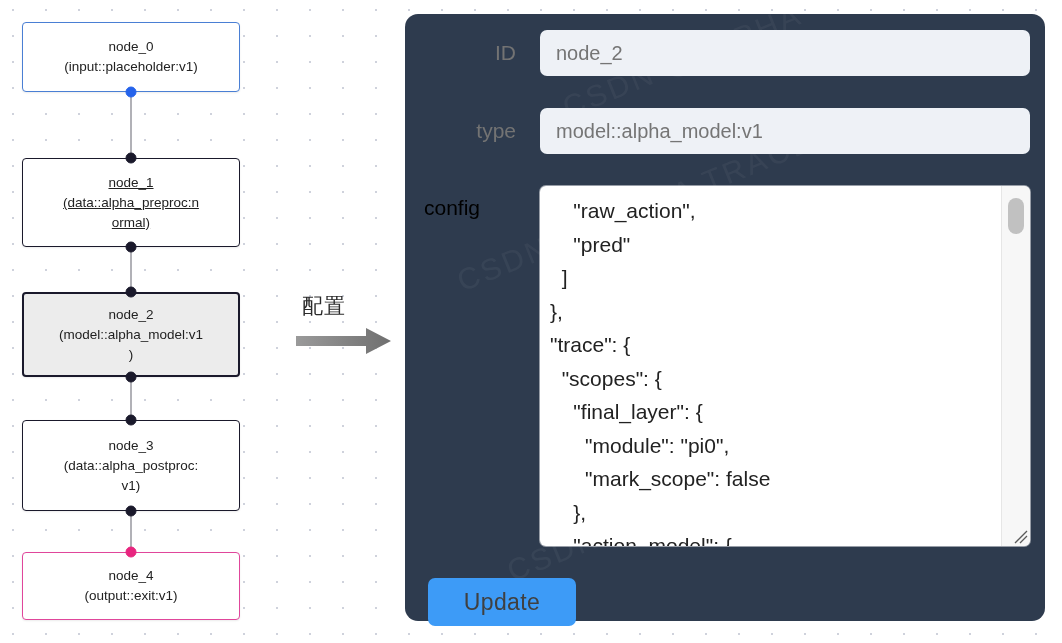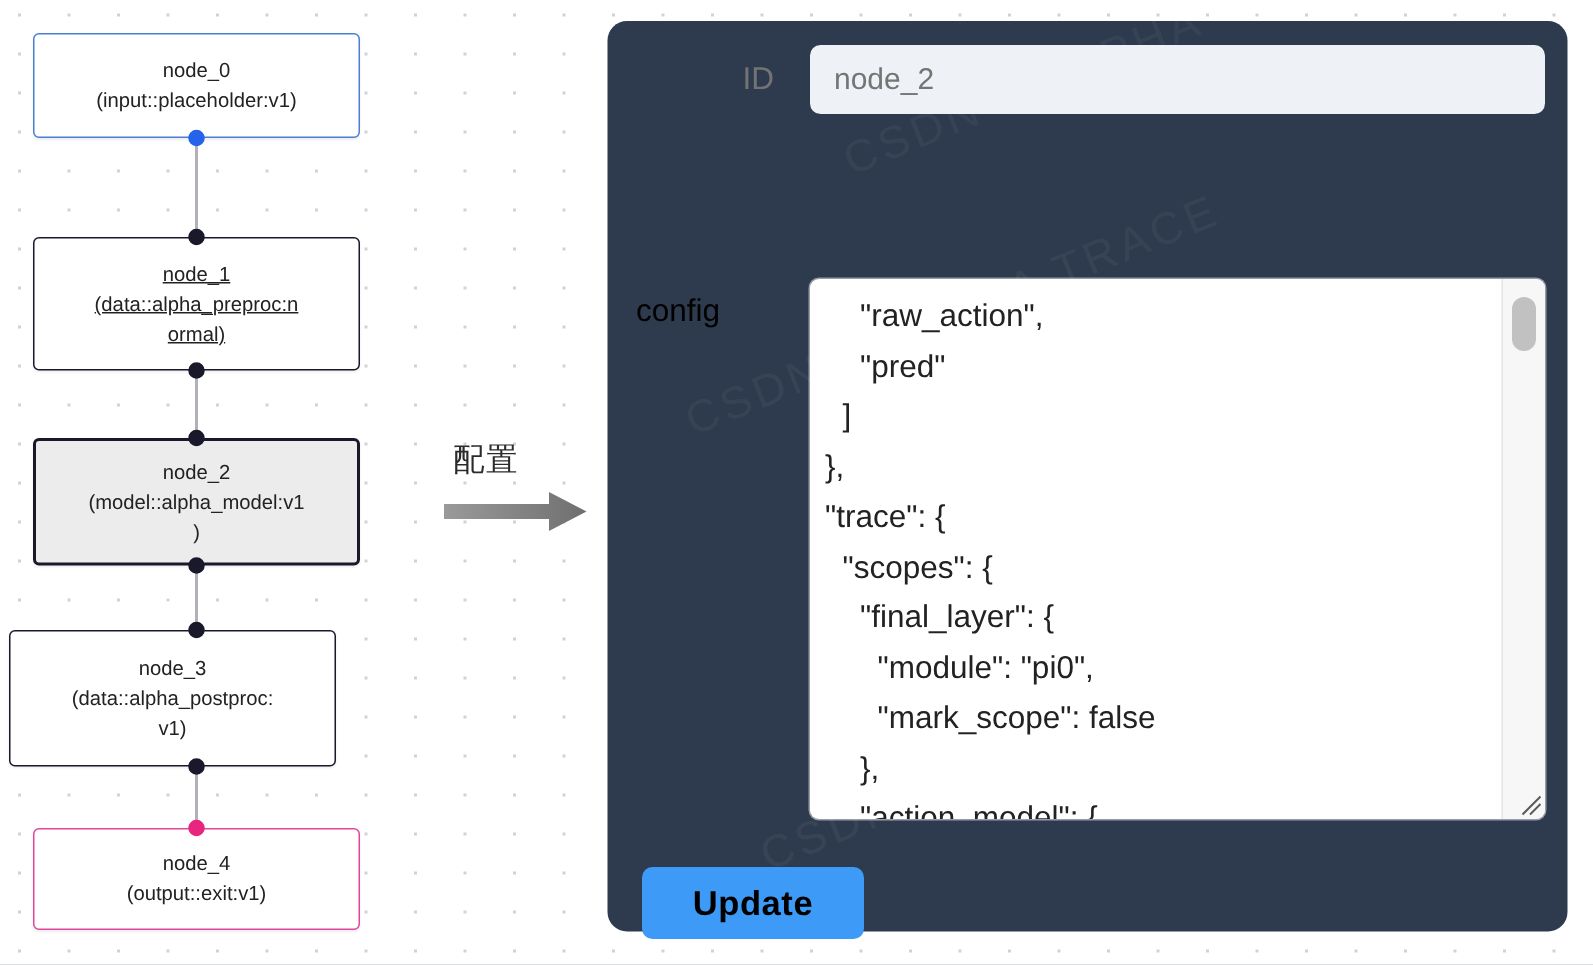--- a/index.html
+++ b/index.html
@@ -307,6 +307,10 @@
     <input class="field-input" type="text" style="margin-left: 24px; width: 490px; height: 46px;" placeholder="node_2">
   </div>
 
+  <div class="field-row" style="left:424px; top:108px; width:610px; height:46px; z-index:12;">
+    <span class="field-label" style="width:92px;">type</span>
+    <input class="field-input" type="text" style="margin-left: 24px; width: 490px; height: 46px;" placeholder="model::alpha_model:v1">
+  </div>
 
   <span class="config-label" style="z-index:12;">config</span>
 

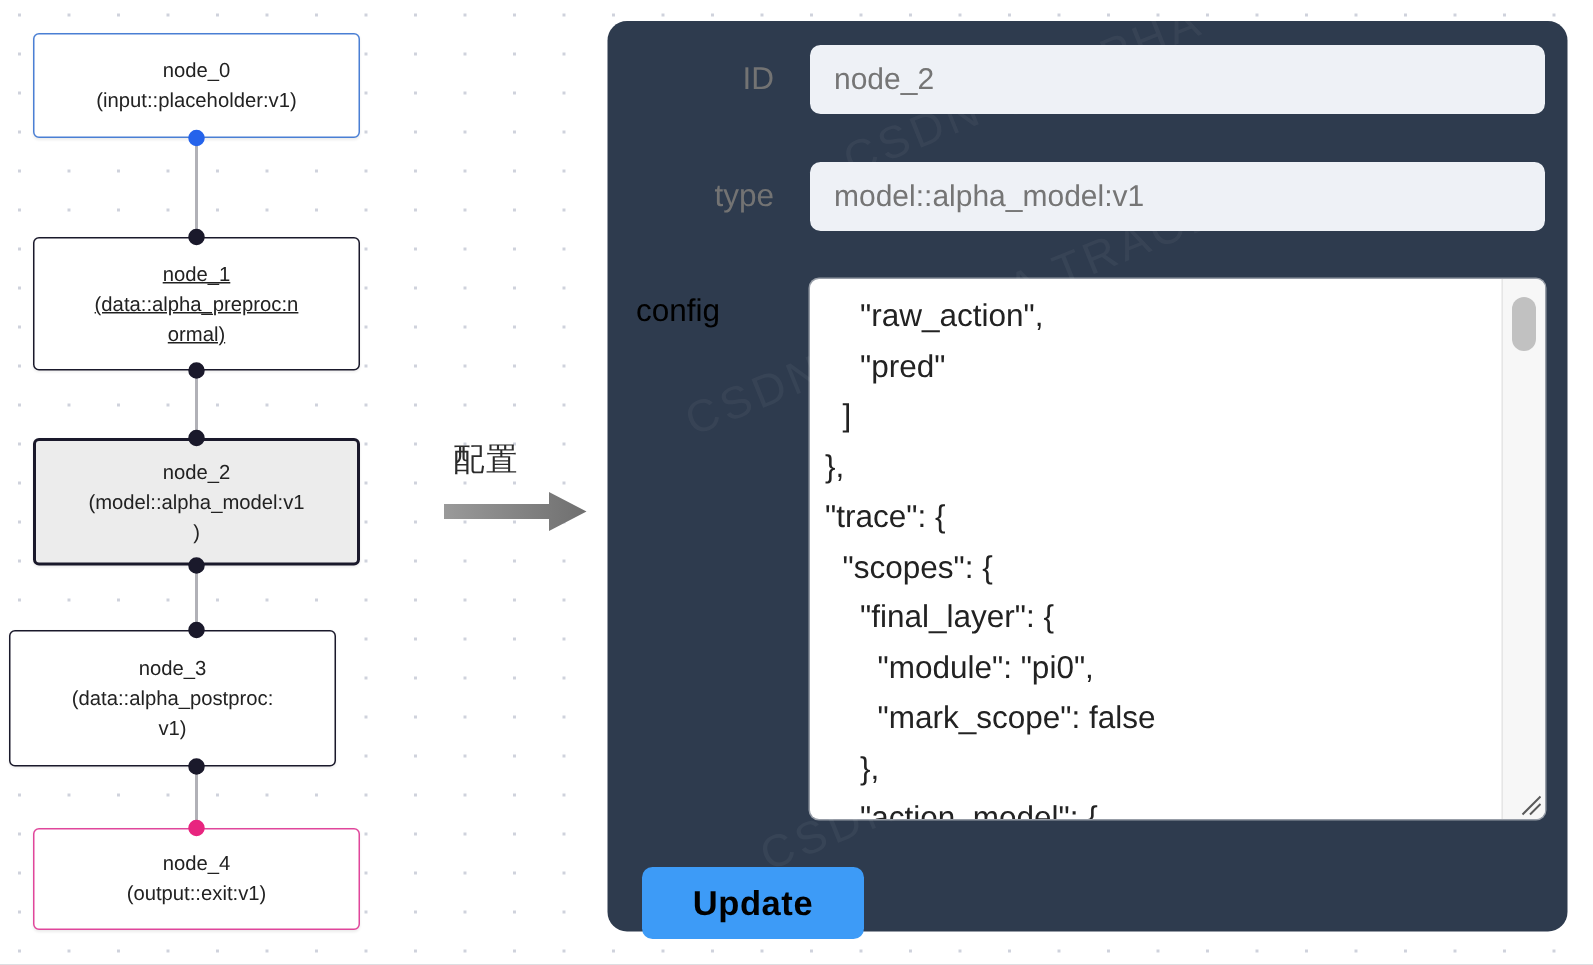--- a/index.html
+++ b/index.html
@@ -266,7 +266,7 @@
   <div class="handle" style="left:131px; top:292px;"></div>
   <div class="handle" style="left:131px; top:377px;"></div>
 
-  <div class="node" style="left:6px; top:420px; width:218px; height:91px;">
+  <div class="node" style="left:22px; top:420px; width:218px; height:91px;">
     <span class="node-label">node_3
 (data::alpha_postproc:
 v1)</span>

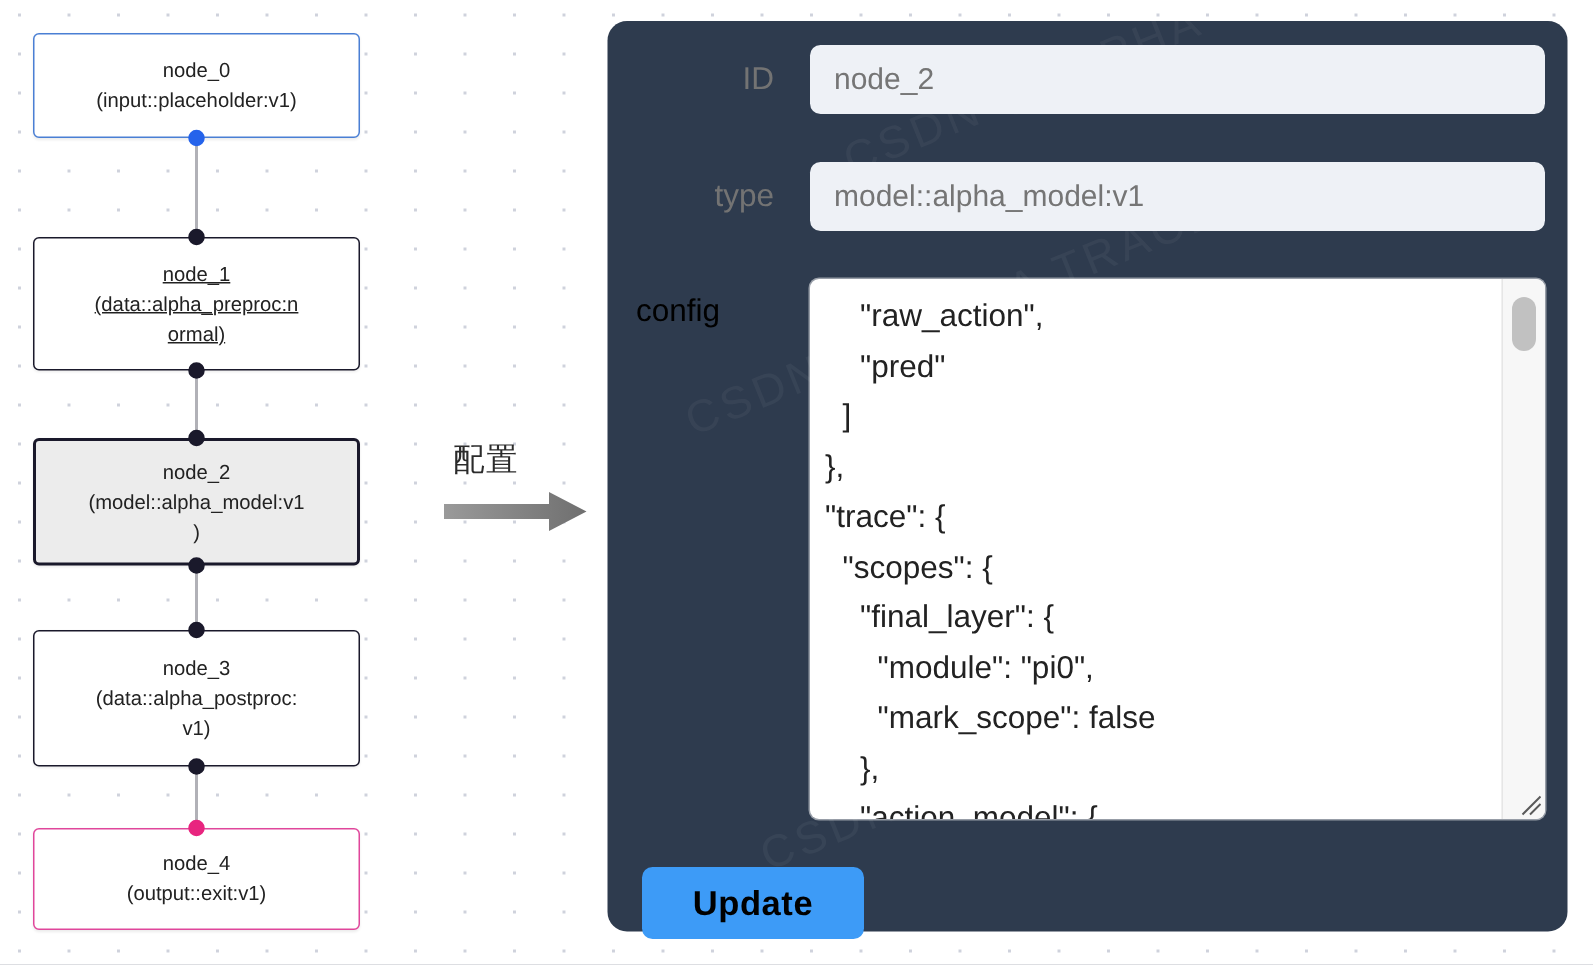--- a/index.html
+++ b/index.html
@@ -222,14 +222,13 @@
     border: none;
     border-radius: 7px;
     background: #3d9bf7;
-    color: #000000;
+    color: #404040;
     font-family: "Liberation Sans", sans-serif;
     font-size: 23px;
     letter-spacing: 0.4px;
     cursor: pointer;
     z-index: 14;
     text-align: center;
-    font-weight: bold;
   }
 </style>
 </head>

